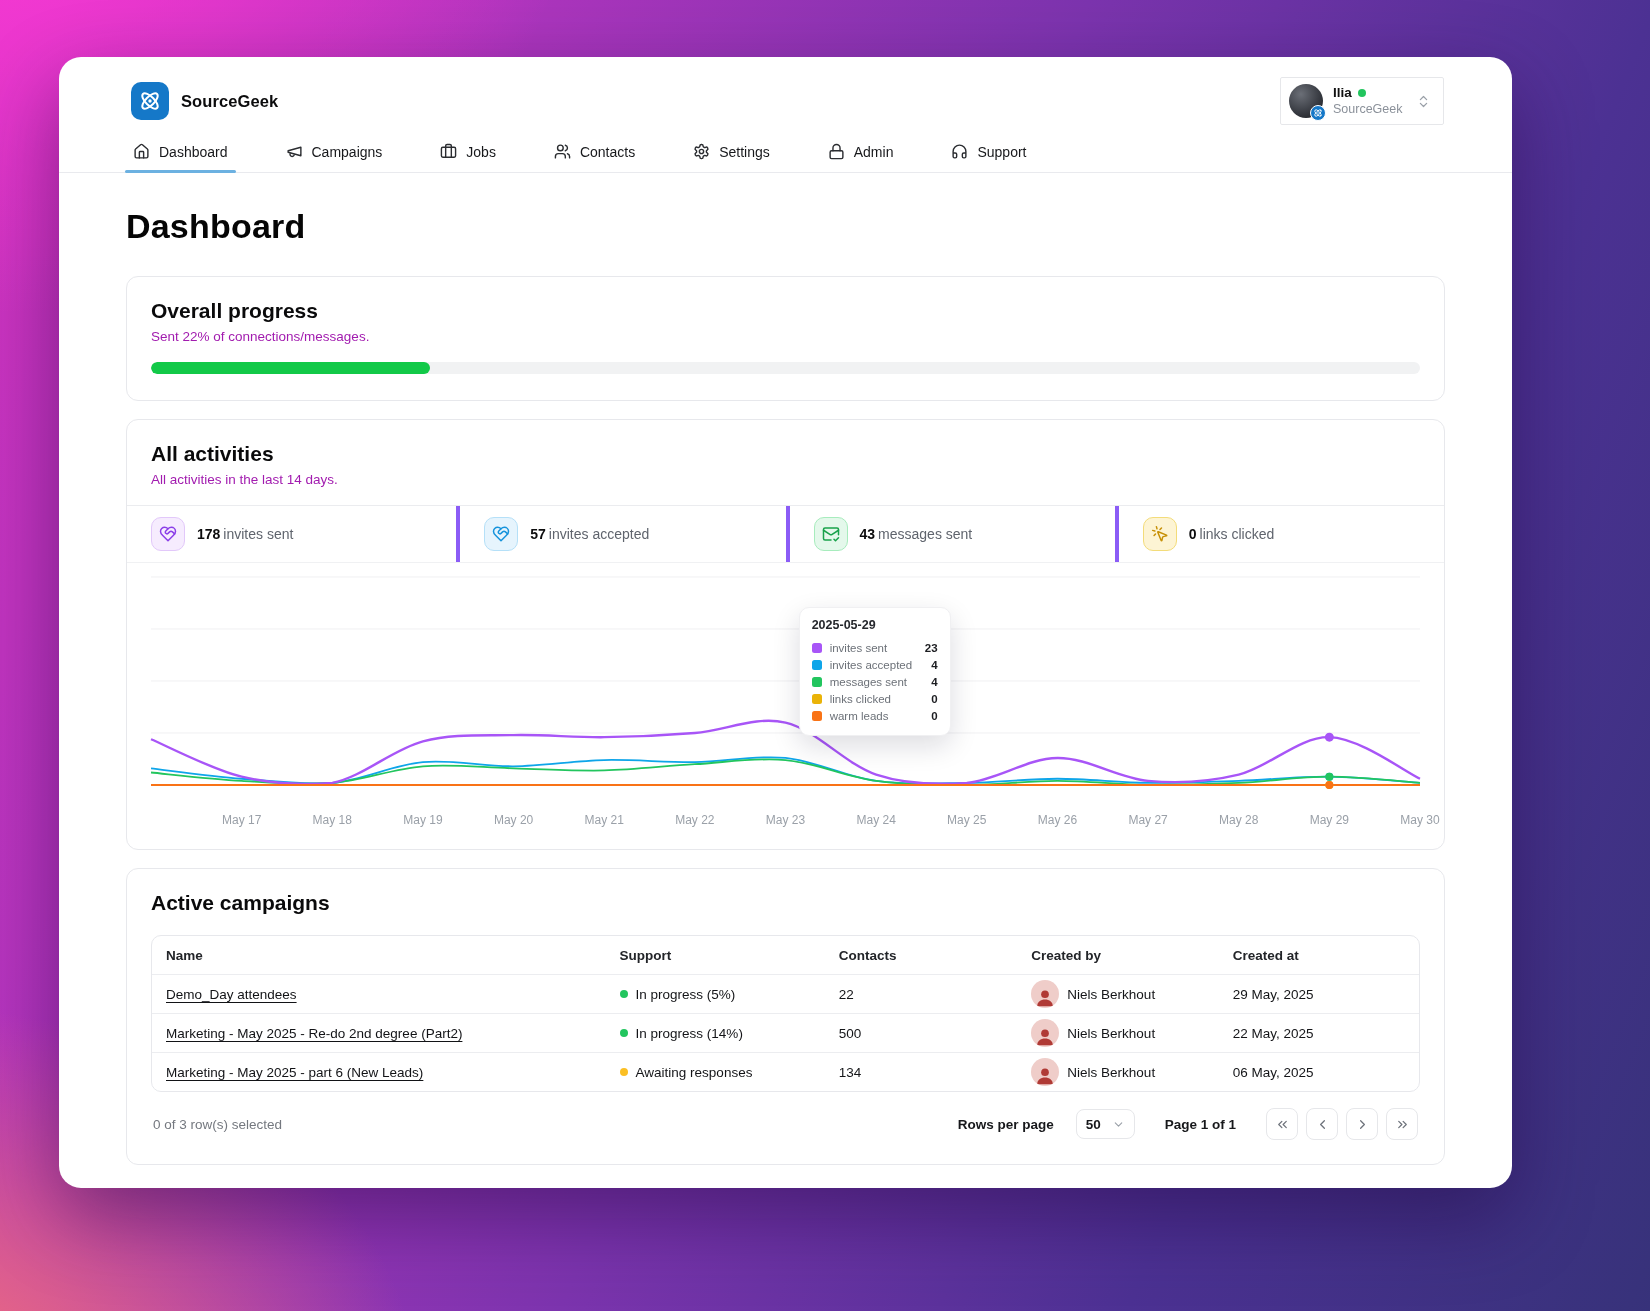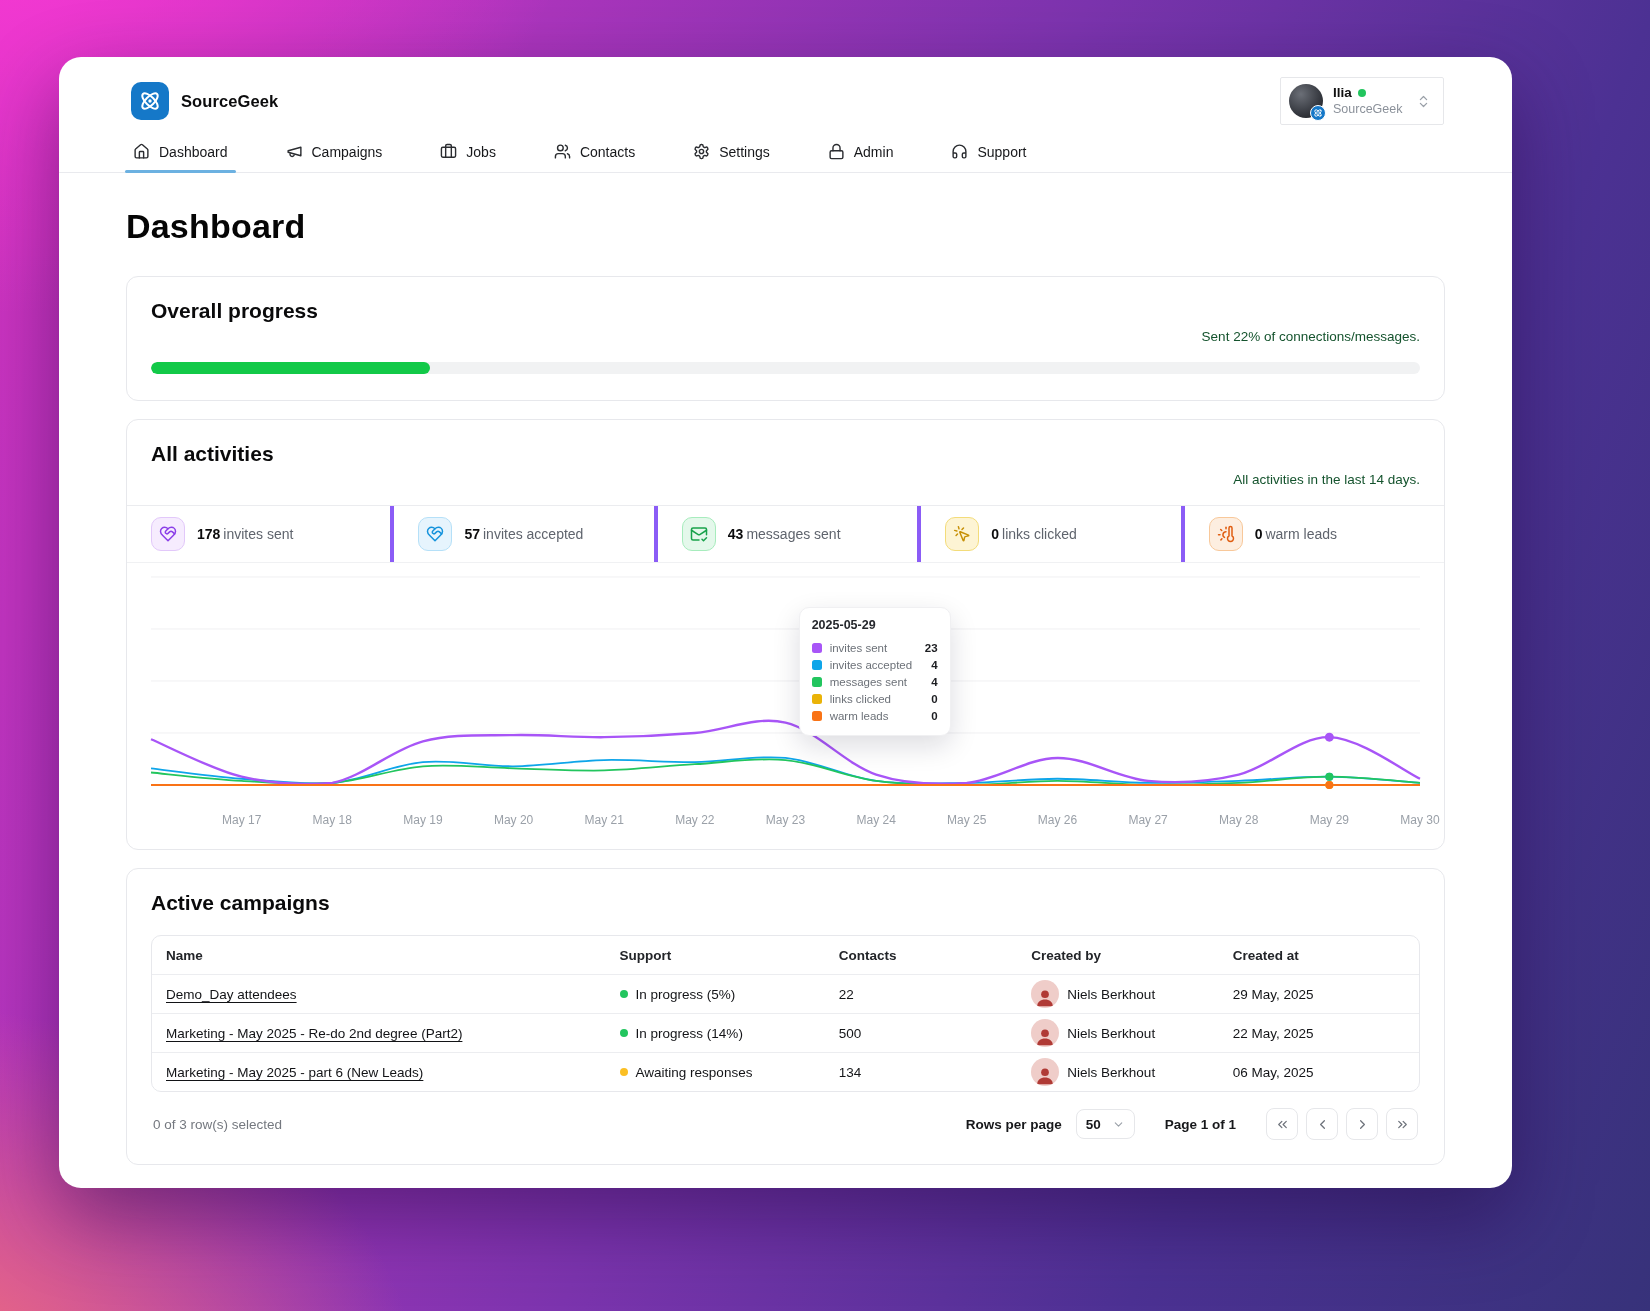--- a/index.html
+++ b/index.html
@@ -47,7 +47,7 @@
   .card + .card{ margin-top:18px; }
   .card-pad{ padding:22px 24px; }
   .card-title{ font-size:21px; font-weight:800; color:#0a0a0b; margin-bottom:6px; }
-  .card-sub{ font-size:13.5px; color:#14532d;text-align:right; }
+  .card-sub{ font-size:13.5px; color:#a21caf; }
   
   .progress-track{ margin:18px 24px 26px; height:12px; border-radius:7px; background:#f1f2f3; overflow:hidden; }
   .progress-fill{ height:100%; border-radius:7px; }

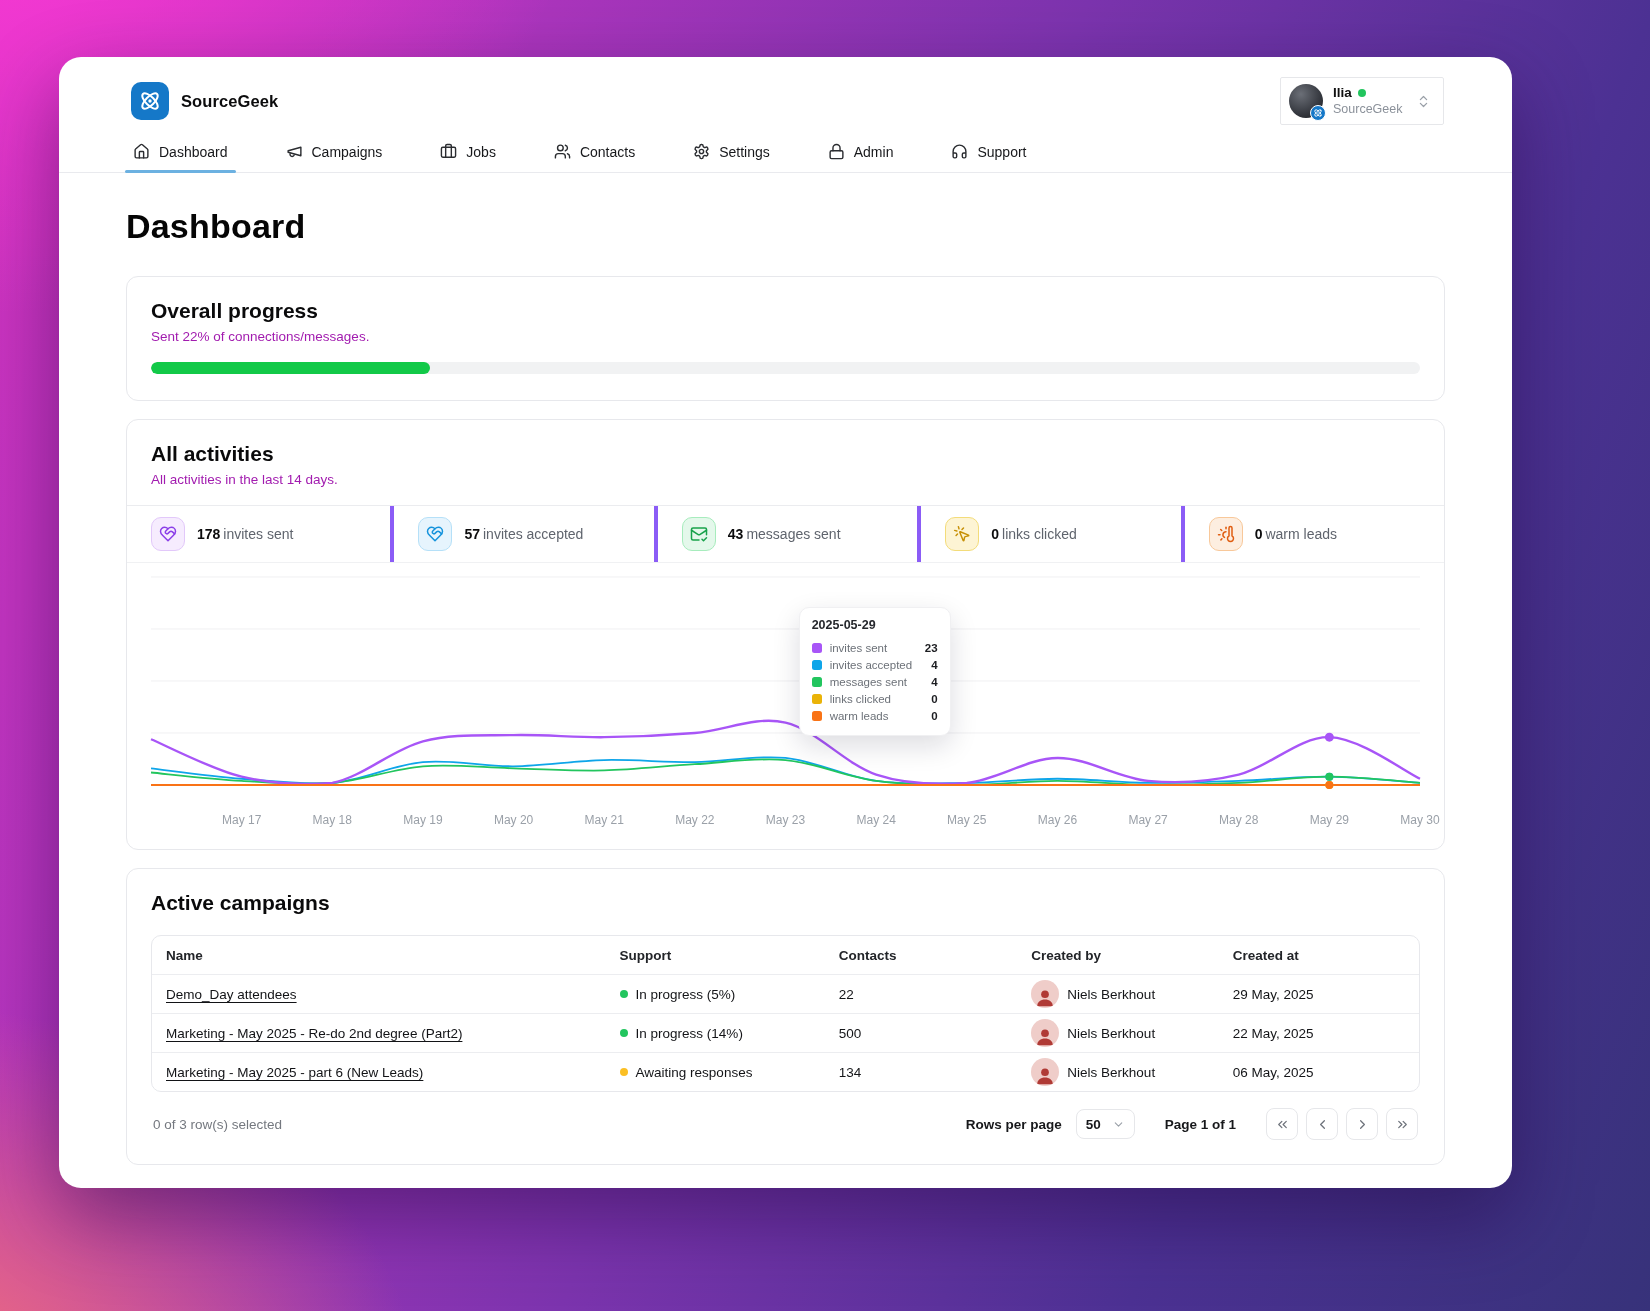--- a/index.html
+++ b/index.html
@@ -262,19 +262,6 @@
             </span>
             <span class="stat-text"><b>0</b>links clicked</span>
           </div>
-          <div class="stat-cell">
-            <span class="stat-badge" style="background:#fdeee0;border-color:#f8c89a;color:#e05d10">
-              <svg viewBox="0 0 24 24" fill="none" stroke="currentColor" stroke-width="2" stroke-linecap="round" stroke-linejoin="round">
-                <path d="M12 9a4 4 0 0 0-2 7.5"></path>
-                <path d="M12 3v2"></path>
-                <path d="m6.6 18.4-1.4 1.4"></path>
-                <path d="M20 4v10.54a4 4 0 1 1-4 0V4a2 2 0 0 1 4 0Z"></path>
-                <path d="M4 13H2"></path>
-                <path d="M6.34 7.34 4.93 5.93"></path>
-              </svg>
-            </span>
-            <span class="stat-text"><b>0</b>warm leads</span>
-          </div>
         </div>
       <div class="chart-wrap">
         <svg class="chart-svg" viewBox="0 0 1270 232" preserveAspectRatio="none">

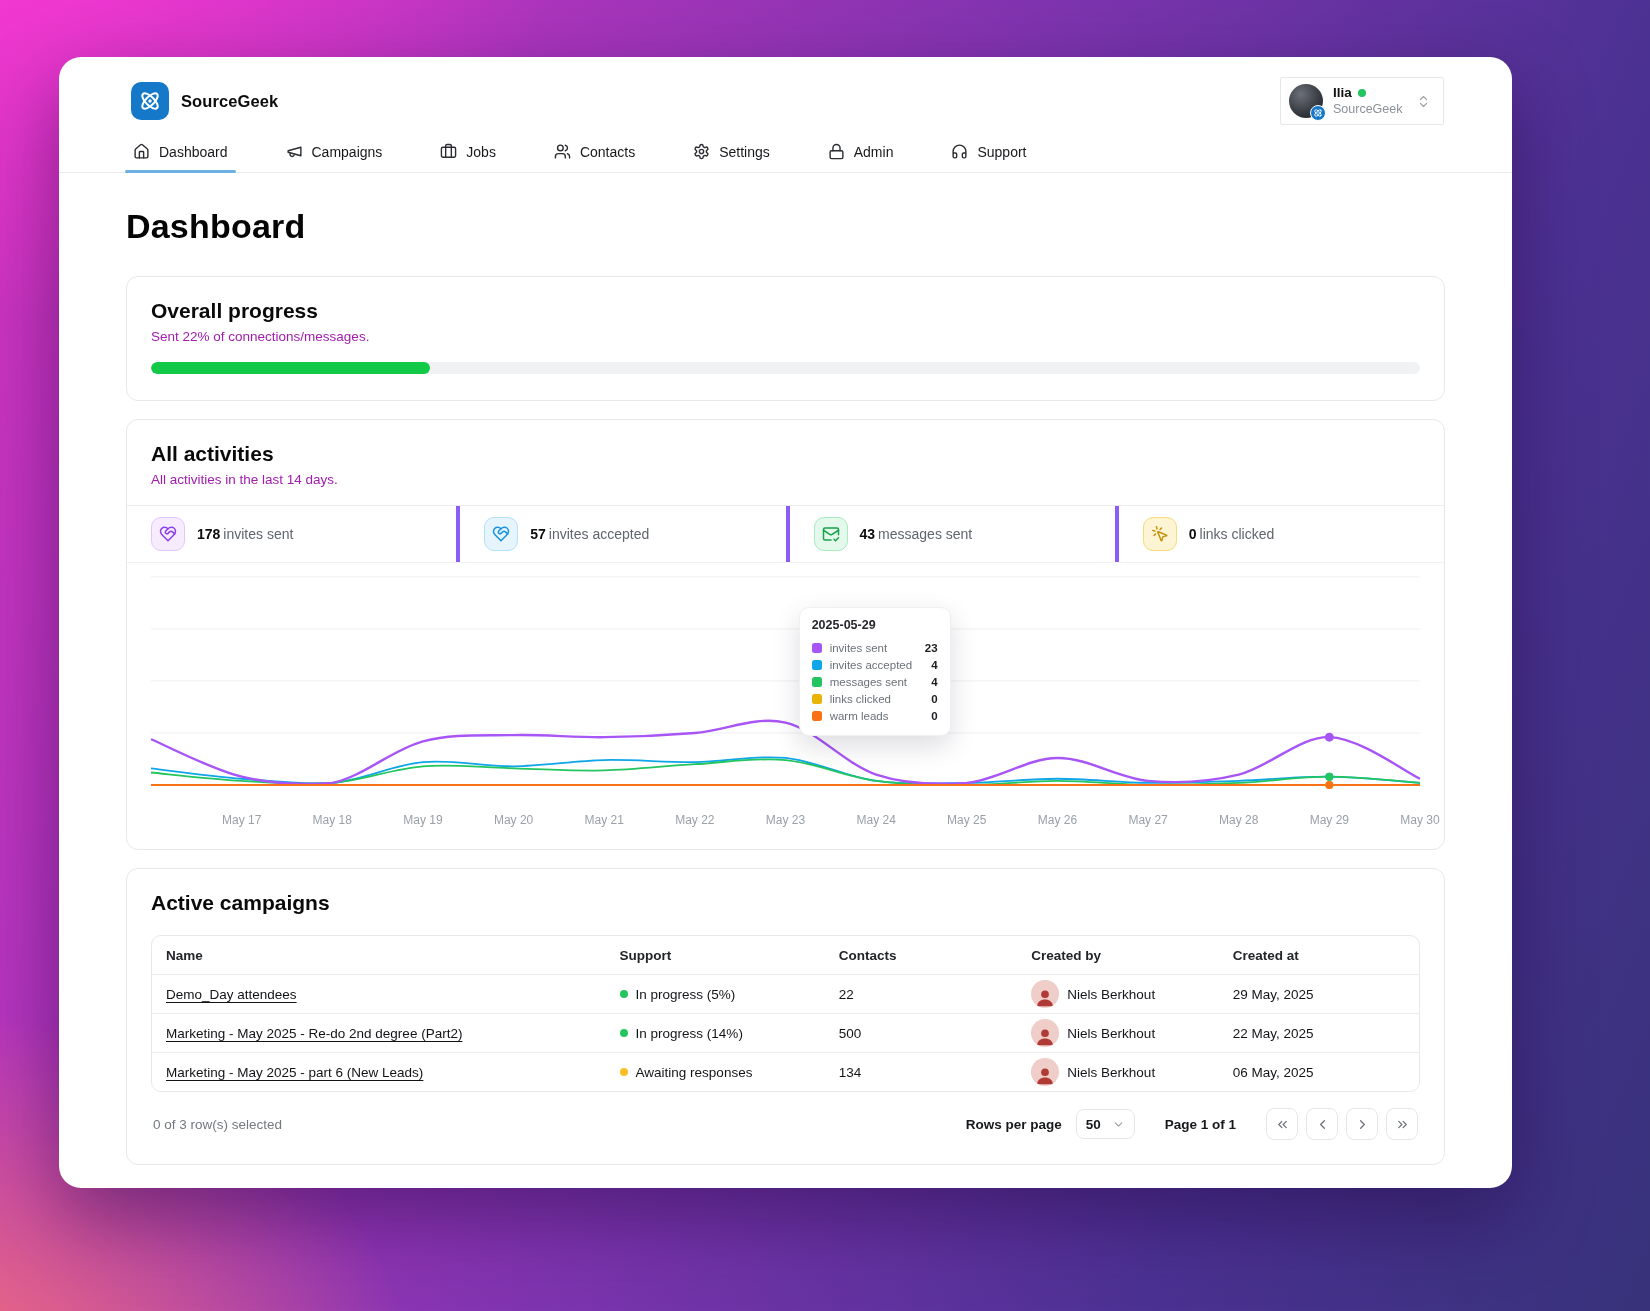--- a/index.html
+++ b/index.html
@@ -86,7 +86,7 @@
   .table-footer{ display:flex; align-items:center; justify-content:space-between; padding:16px 2px 24px; }
   .tf-left{ font-size:13.5px; color:#74787f; }
   .tf-right{ display:flex; align-items:center; gap:30px; }
-  .rpp{ display:flex; align-items:center; gap:14px; font-size:13.5px; font-weight:600; color:#17181b; }
+  .rpp{ display:flex; align-items:center; gap:22px; font-size:13.5px; font-weight:600; color:#17181b; }
   .rpp-select{ display:flex; align-items:center; justify-content:space-between; width:59px; height:30px; padding:0 9px; border:1px solid #e6e7ea; border-radius:8px; font-size:13.5px; font-weight:600; color:#17181b; cursor:pointer; background:#fff; }
   .rpp-select svg{ width:13px; height:13px; color:#9aa0a8; }
   .page-info{ font-size:13.5px; font-weight:600; color:#17181b; }

